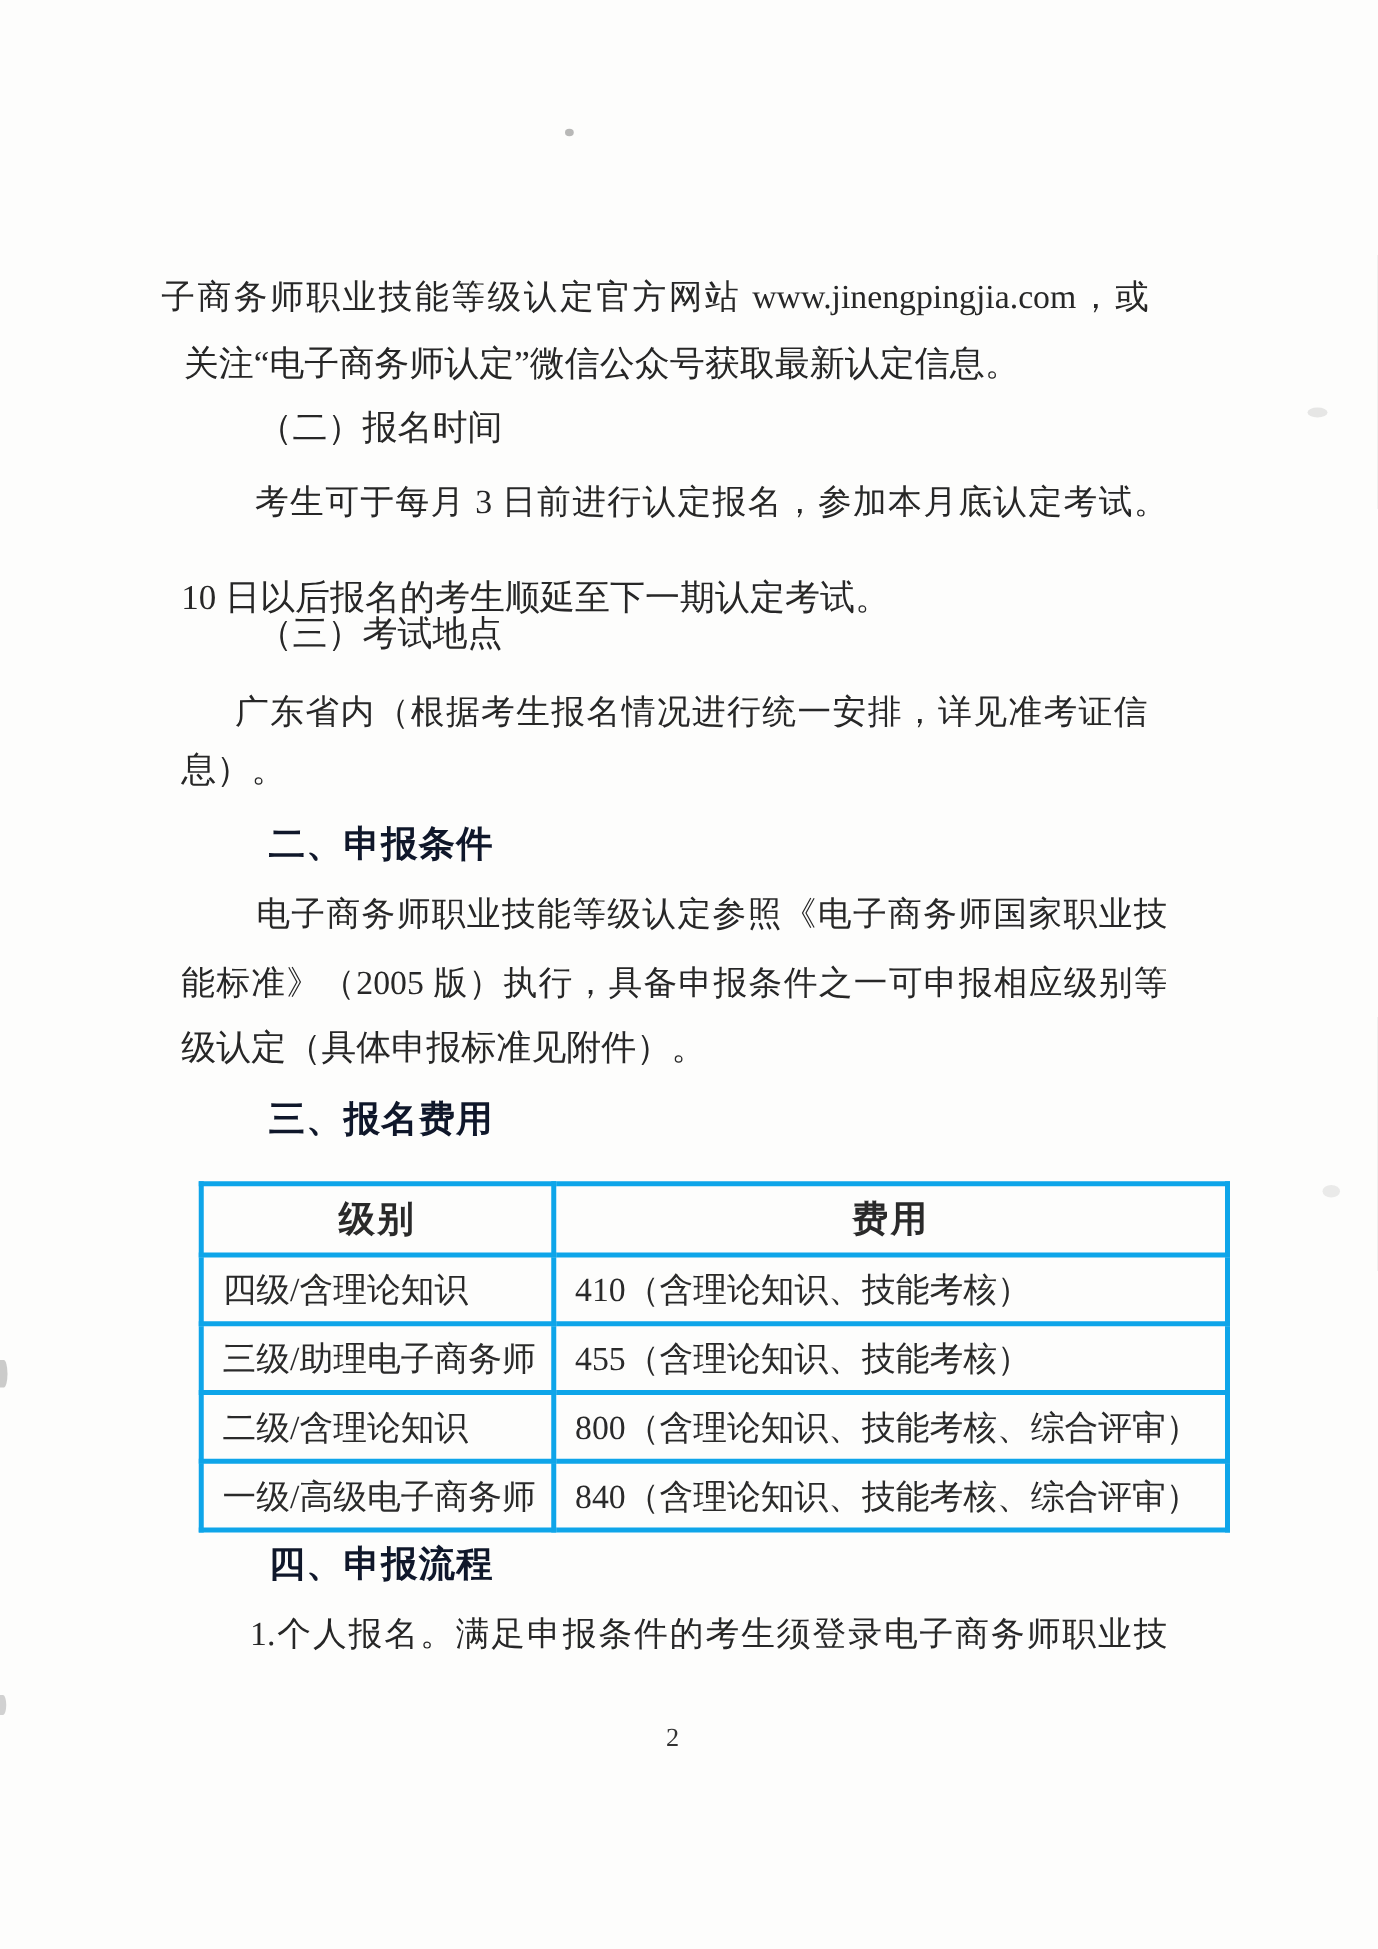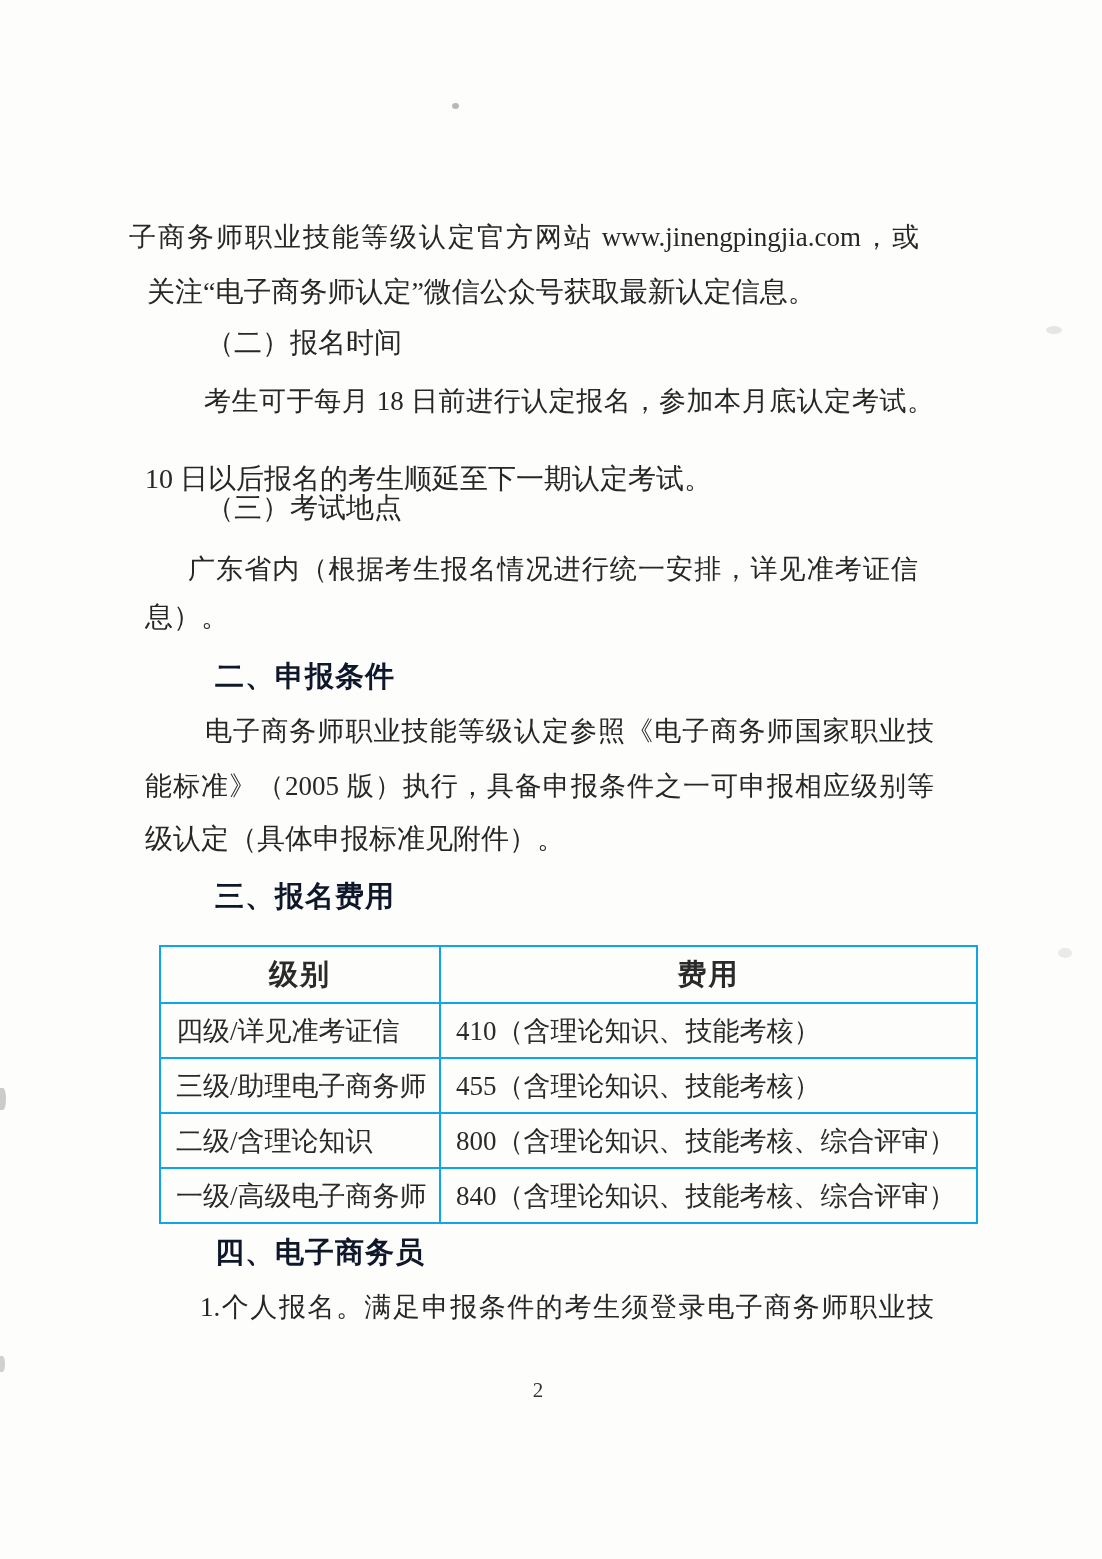--- a/index.html
+++ b/index.html
@@ -89,7 +89,7 @@
   <div class="line just" style="top:215px;left:129px;width:790px;">子商务师职业技能等级认定官方网站 www.jinengpingjia.com，或</div>
   <div class="line" style="top:270px;left:147px;">关注“电子商务师认定”微信公众号获取最新认定信息。</div>
   <div class="line" style="top:321px;left:206px;">（二）报名时间</div>
-  <div class="line just" style="top:379px;left:204px;width:730px;">考生可于每月 18 日前进行认定报名，参加本月底认定考试。</div>
+  <div class="line just" style="top:379px;left:204px;width:730px;">考生可于每月 3 日前进行认定报名，参加本月底认定考试。</div>
   <div class="line" style="top:433px;left:145px;margin-top:24px;">10 日以后报名的考生顺延至下一期认定考试。</div>
   <div class="line" style="top:486px;left:206px;">（三）考试地点</div>
   <div class="line just" style="top:547px;left:188px;width:730px;">广东省内（根据考生报名情况进行统一安排，详见准考证信</div>

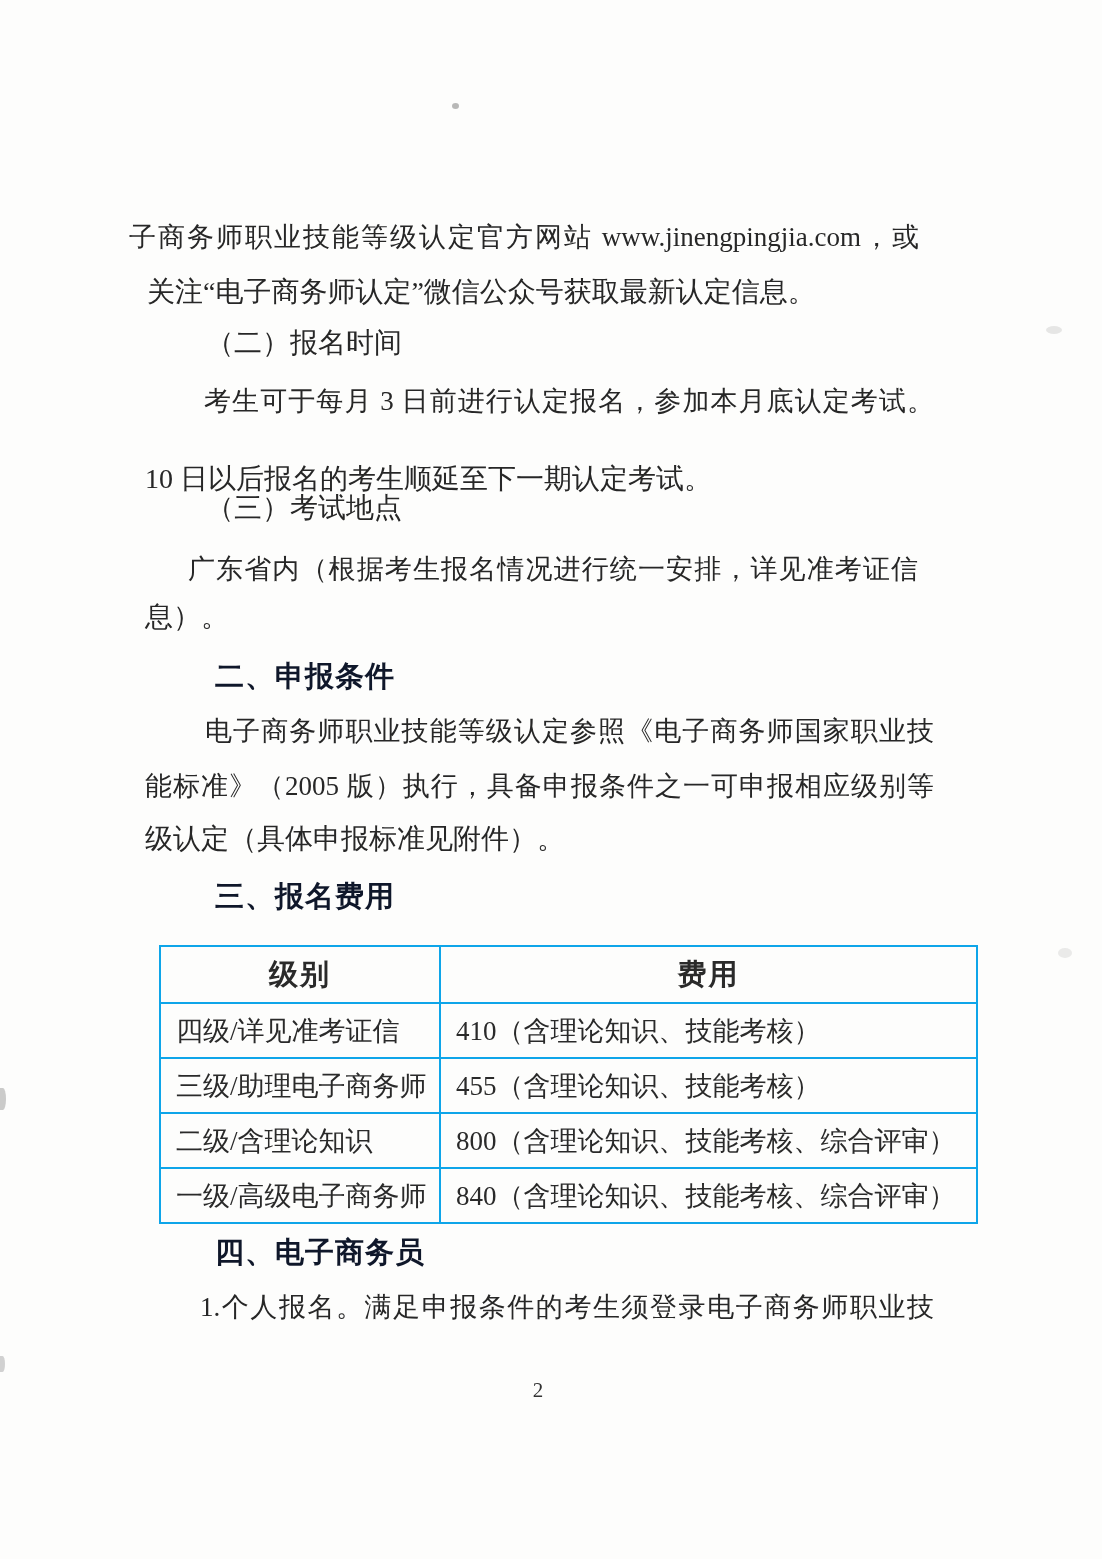--- a/index.html
+++ b/index.html
@@ -44,7 +44,7 @@
     color:#2a2a2a;
   }
   table.fee td{
-    border:2px solid #0ea5e9;
+    border:4px solid #0ea5e9;
     padding:0 0 0 15px;
     vertical-align:middle;
     white-space:nowrap;

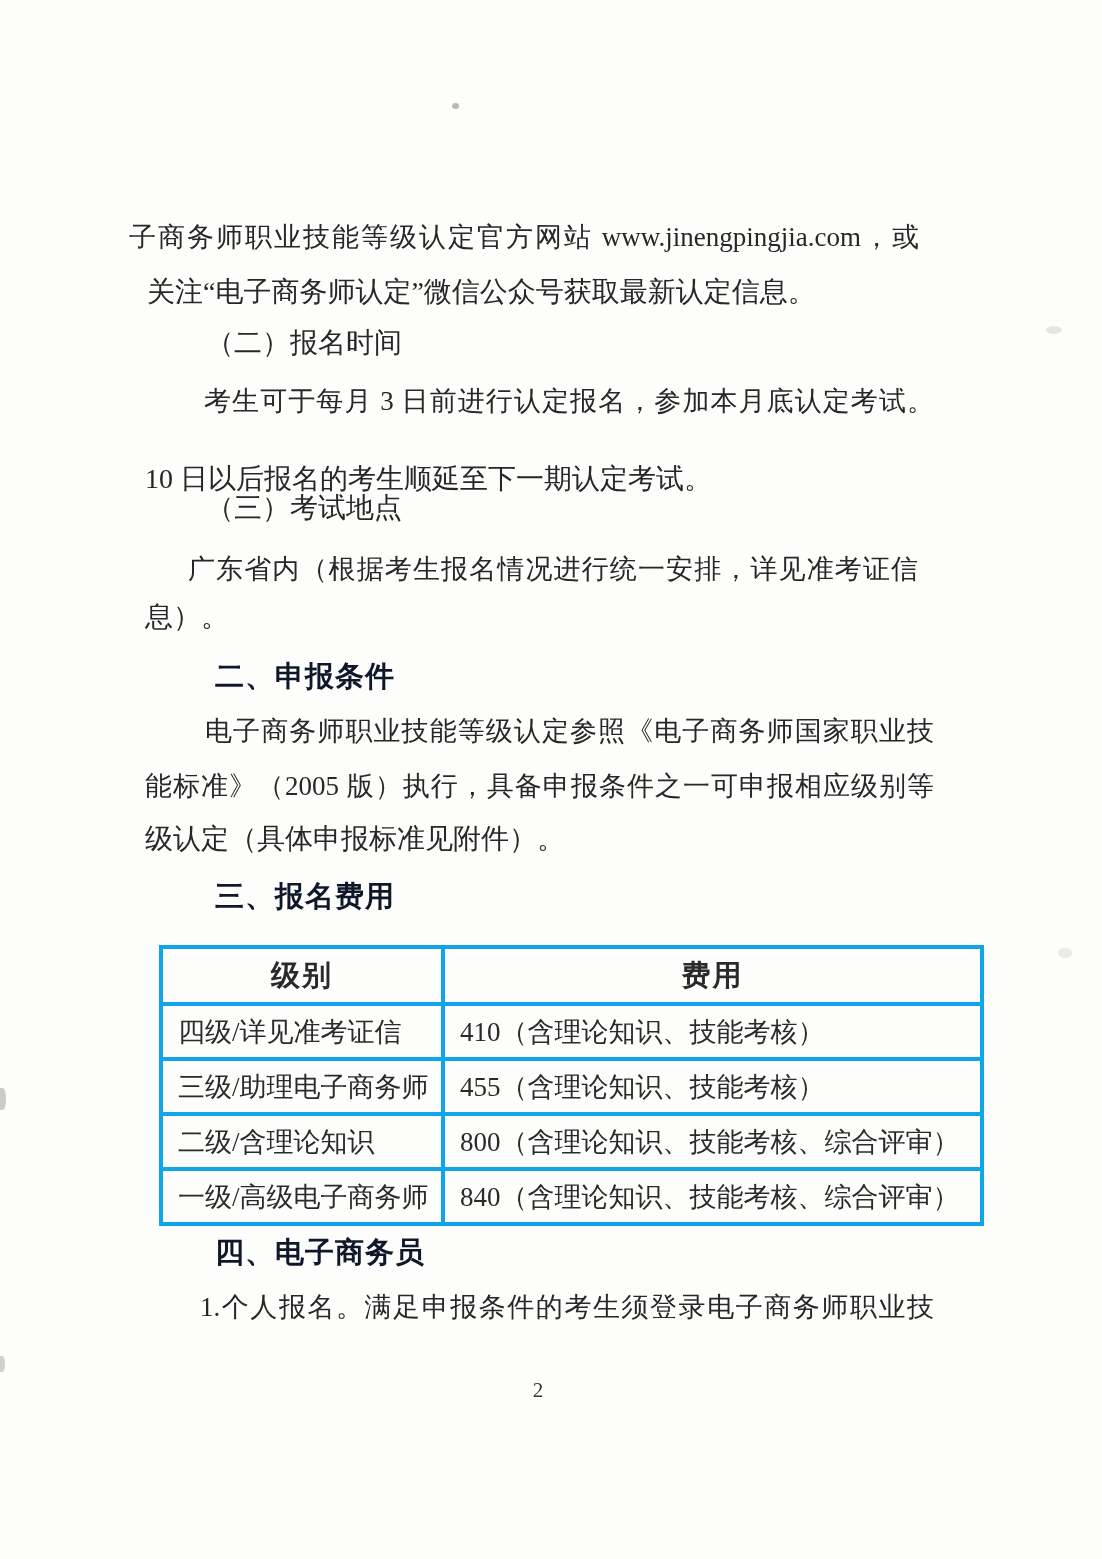--- a/index.html
+++ b/index.html
@@ -107,7 +107,7 @@
       <td class="col-fee">费用</td>
     </tr>
     <tr>
-      <td>四级/详见准考证信</td>
+      <td>四级/含理论知识</td>
       <td>410（含理论知识、技能考核）</td>
     </tr>
     <tr>

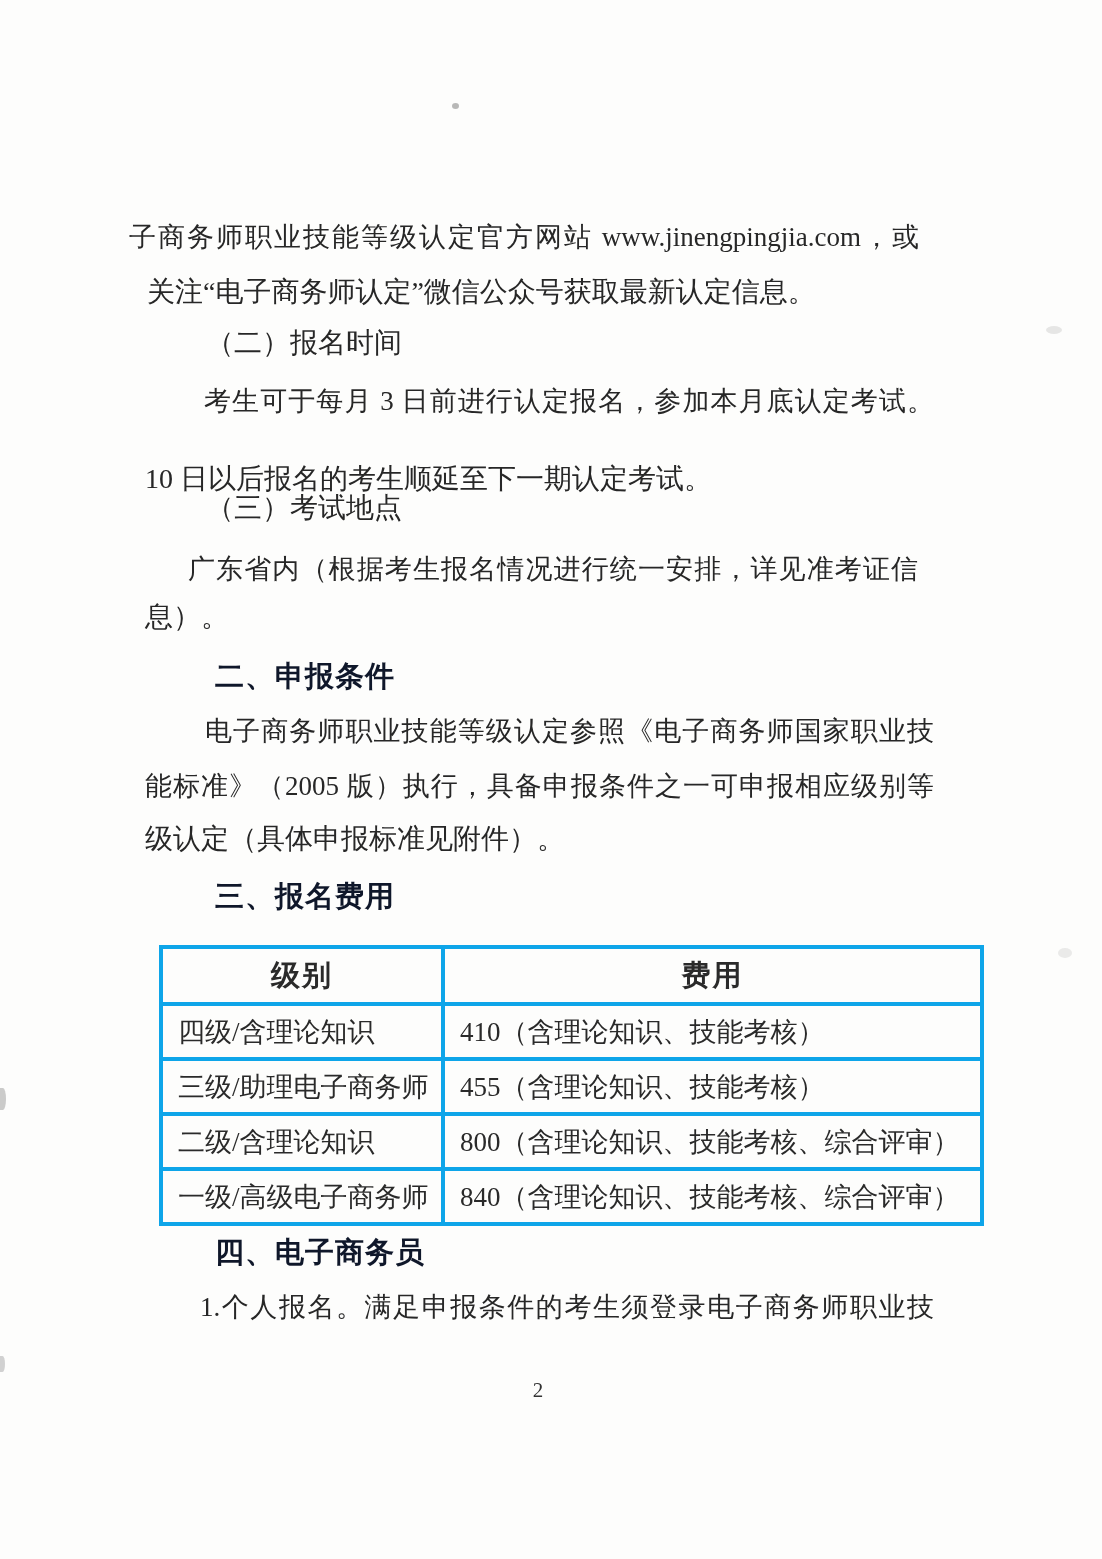--- a/index.html
+++ b/index.html
@@ -125,7 +125,7 @@
   </tbody>
     </table>
 
-  <div class="line heading" style="top:1230px;left:215px;">四、电子商务员</div>
+  <div class="line heading" style="top:1230px;left:215px;">四、申报流程</div>
   <div class="line just" style="top:1285px;left:200px;width:734px;">1.个人报名。满足申报条件的考生须登录电子商务师职业技</div>
 
   <div class="page-number">2</div>

